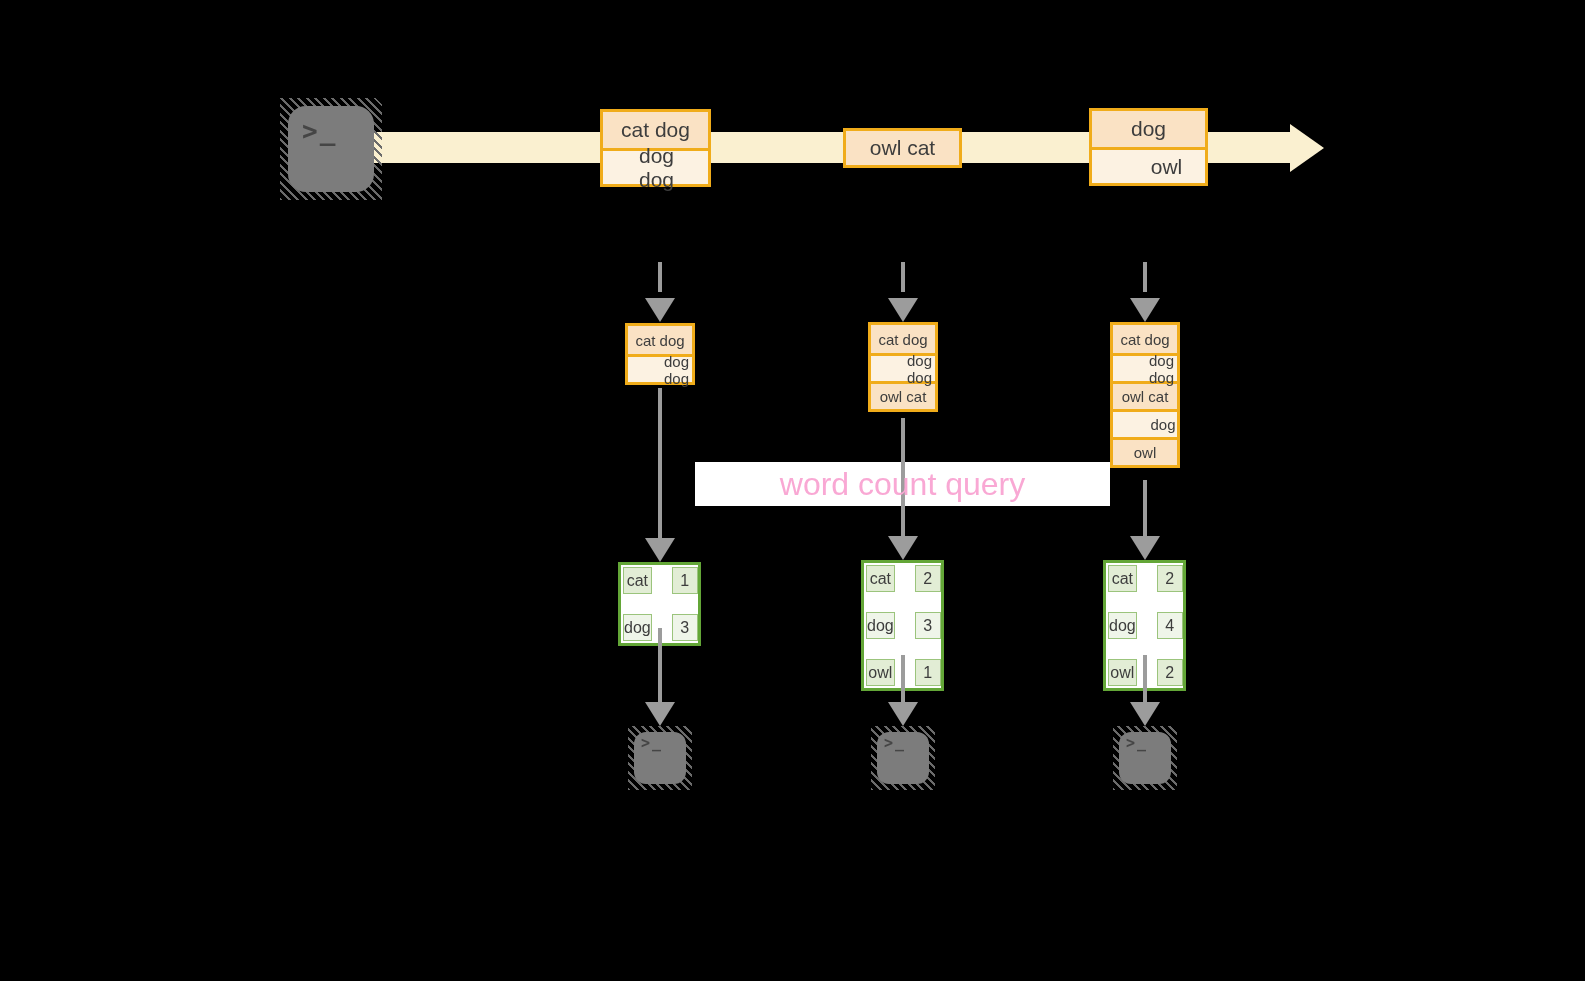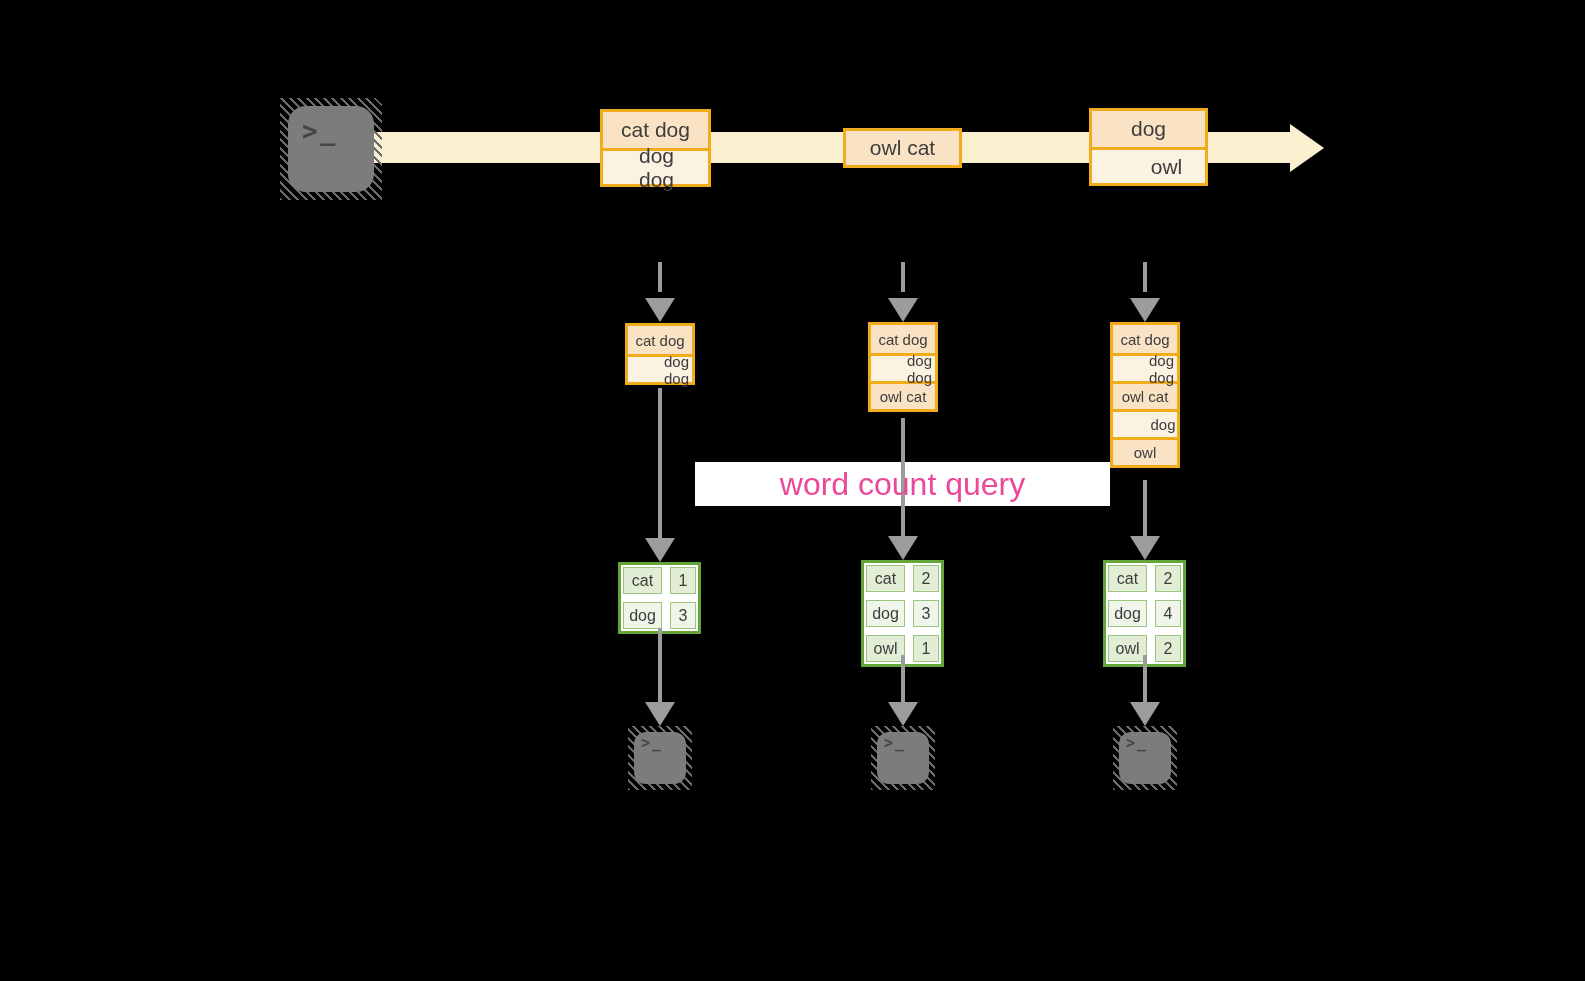--- a/index.html
+++ b/index.html
@@ -62,7 +62,7 @@
   
   .qlabel-bg{position:absolute;left:695px;top:462px;width:415px;height:44px;background:#fff;z-index:1;}
   .qlabel-text{position:absolute;left:695px;top:462px;width:415px;height:44px;display:flex;align-items:center;justify-content:center;
-    font-size:32px;color:#ec4899;z-index:4;}
+    font-size:32px;color:#f9a8d4;z-index:4;}
 
   
   .counts{position:absolute;width:83px;border:3px solid var(--green);background:#fff;padding:2px;display:grid;

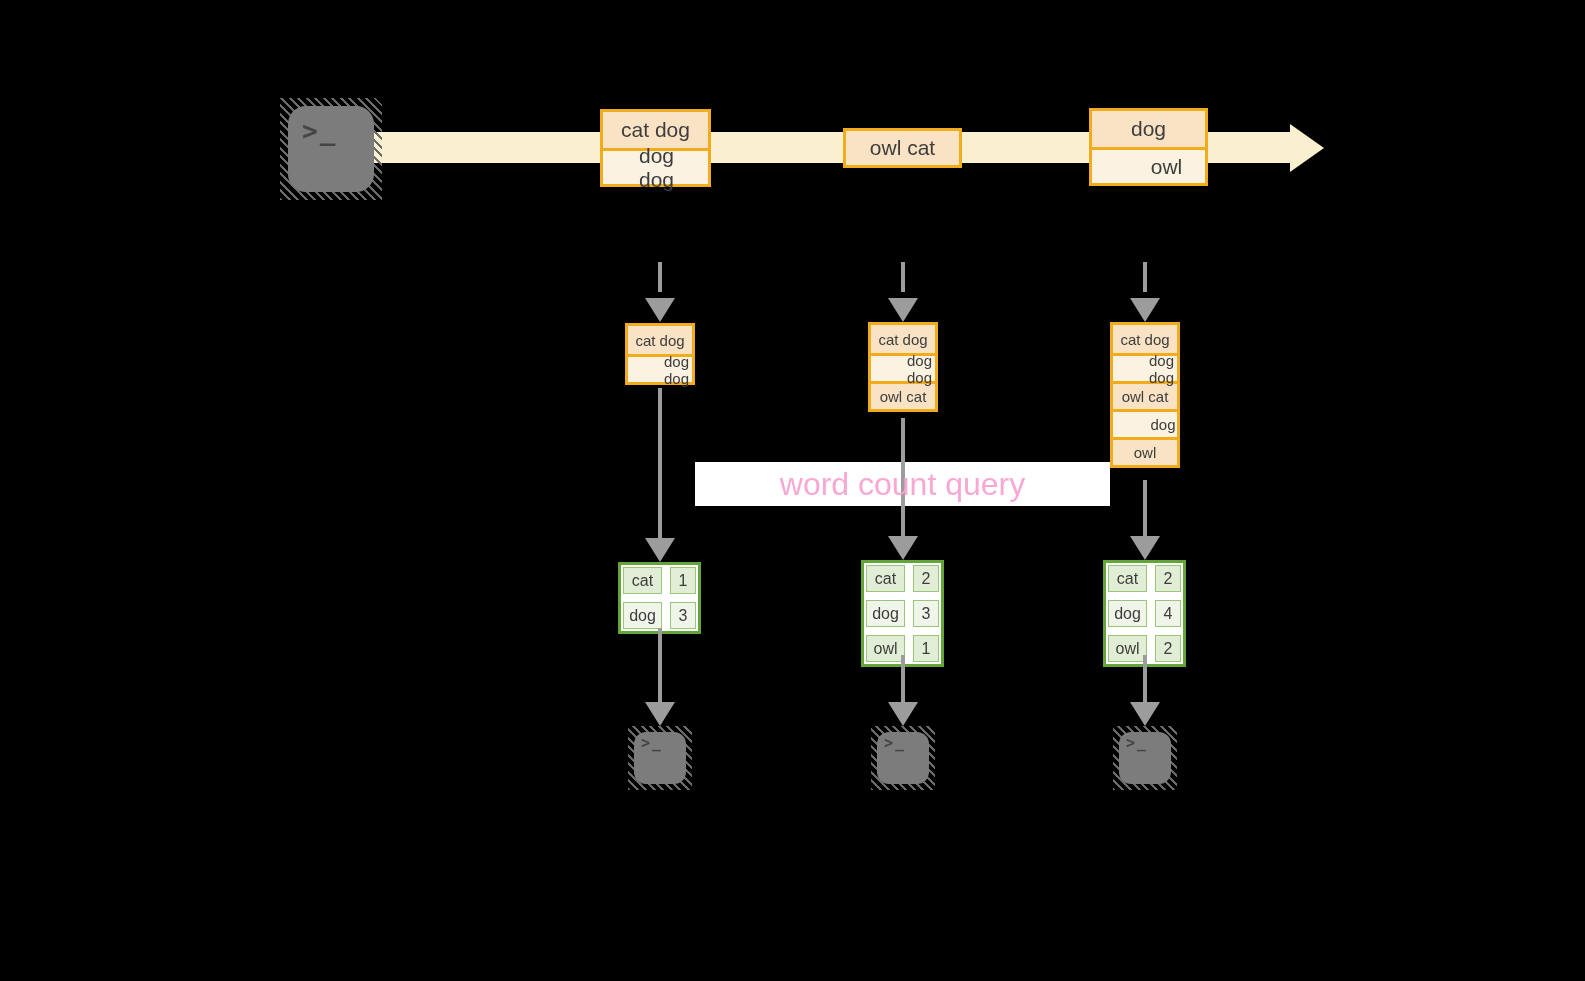--- a/index.html
+++ b/index.html
@@ -66,7 +66,7 @@
 
   
   .counts{position:absolute;width:83px;border:3px solid var(--green);background:#fff;padding:2px;display:grid;
-    grid-template-columns:1fr 26px;gap:8px;z-index:2;}
+    grid-template-columns:1fr 26px;gap:20px;z-index:2;}
   .counts .cell{height:27px;display:flex;align-items:center;justify-content:center;font-size:16px;color:var(--ink);
     border:1px solid var(--green-line);}
   .cell.r-dark{background:var(--gcell-dark);}

